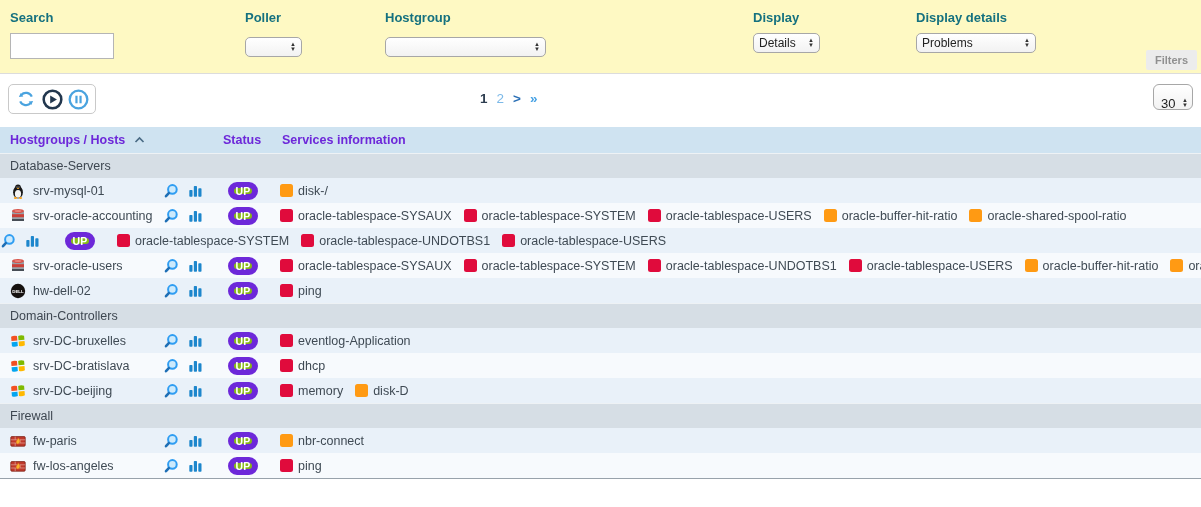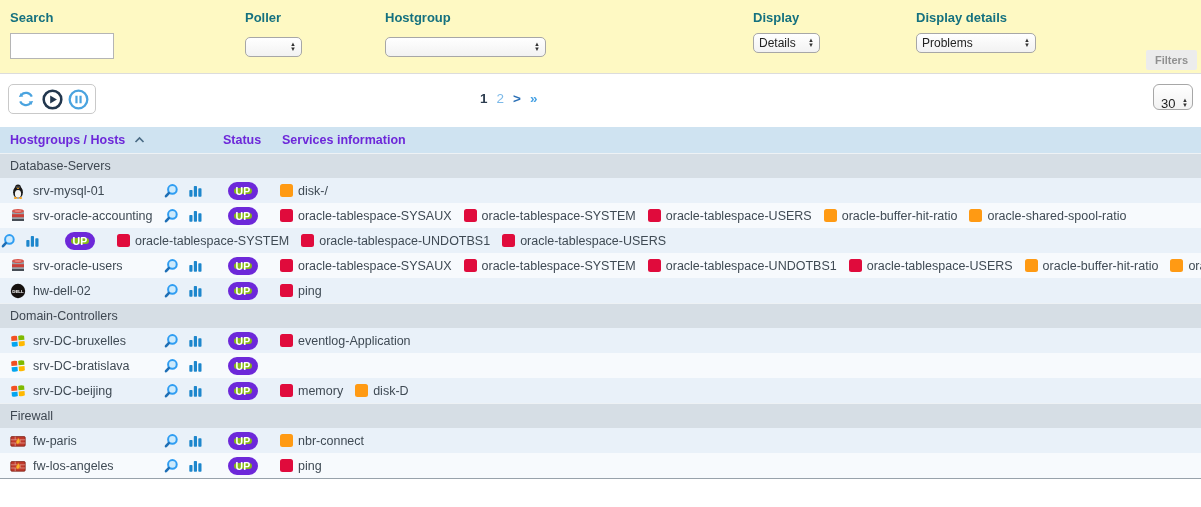--- a/index.html
+++ b/index.html
@@ -488,6 +488,12 @@
        <div class="cell-status">
          <span class="badge-up">UP</span>
        </div>
+       <div class="cell-services">
+            <span class="svc">
+         <span class="sq sq-critical"></span>
+         <span>dhcp</span>
+       </span>
+          </div>
         </div>
         <div class="trow shade-a">
           <div class="cell-host">

